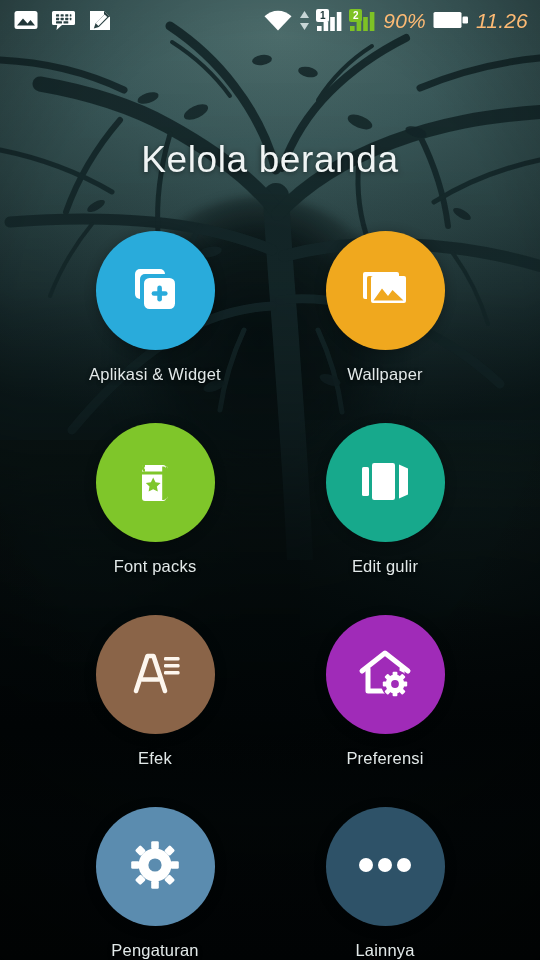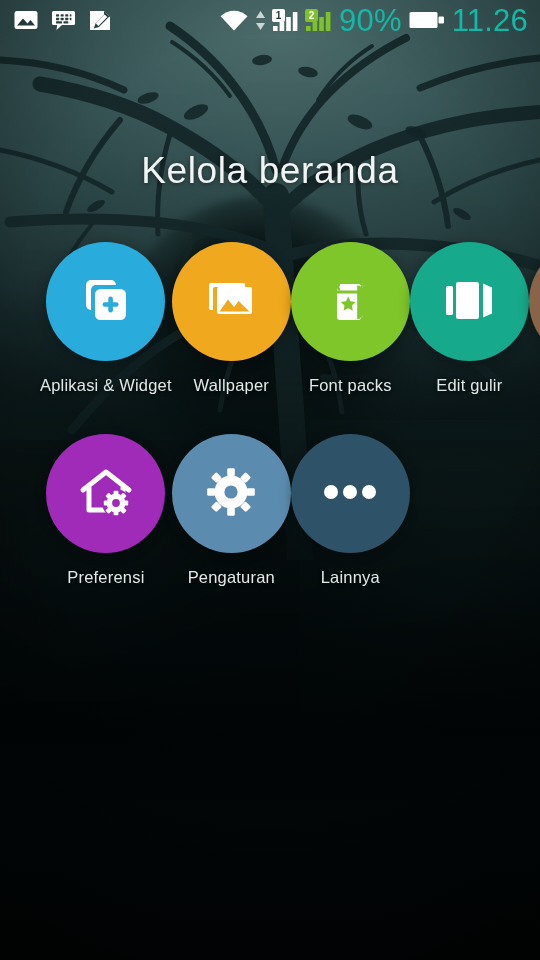--- a/index.html
+++ b/index.html
@@ -70,8 +70,8 @@
   #statusbar .right{ margin-left:auto; display:flex; align-items:center; gap:7px; }
   .sb-ico{ display:block; }
   .sb-txt{
-    color:#14b8a6; font-size:31px; letter-spacing:0.2px;
-    font-family:"Liberation Sans", sans-serif; line-height:1;
+    color:#fdba74; font-size:21px; letter-spacing:0.2px;
+    font-family:"Liberation Sans", sans-serif; line-height:1;font-style:italic;
   }
   .sim-wrap{ position:relative; display:flex; align-items:flex-end; }
   .sim-badge{

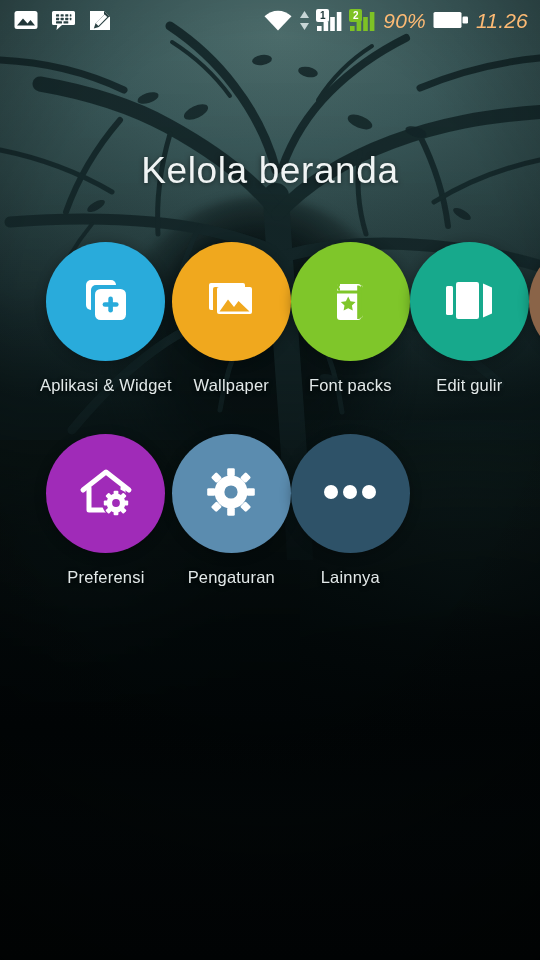--- a/index.html
+++ b/index.html
@@ -86,7 +86,7 @@
   
   #content{
     position:absolute; inset:0; z-index:20;
-    display:flex; flex-direction:column; align-items:center;
+    display:flex; flex-direction:column; align-items:center;justify-content:flex-end;
   }
   #page-title{
     margin-top:150px;

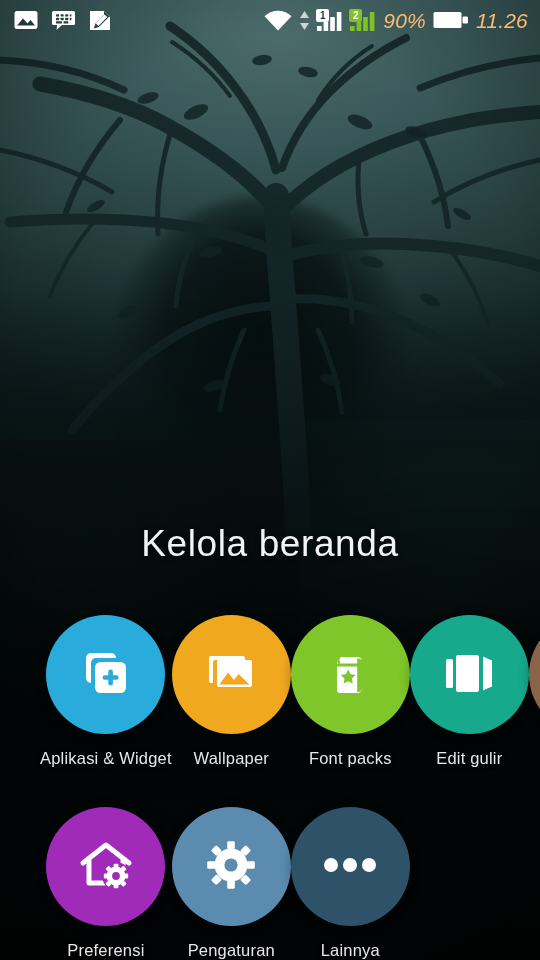--- a/index.html
+++ b/index.html
@@ -102,7 +102,7 @@
     margin-top:50px;
     width:460px;
     display:grid;
-    grid-template-columns:repeat(5,1fr);
+    grid-template-columns:repeat(2,1fr);
     row-gap:39px;
   }
   .cell{

